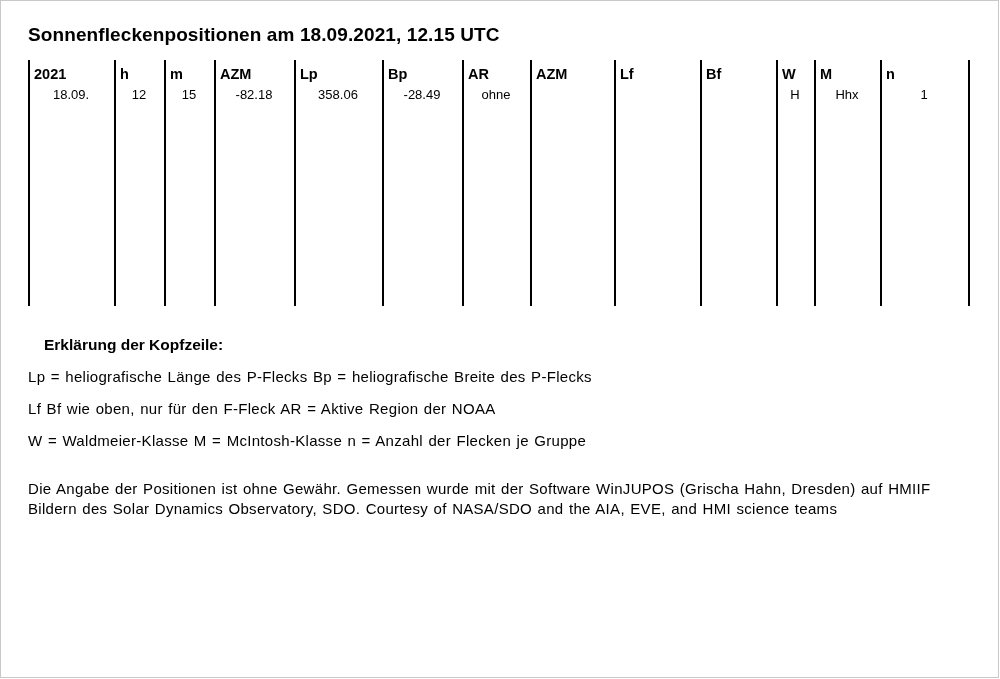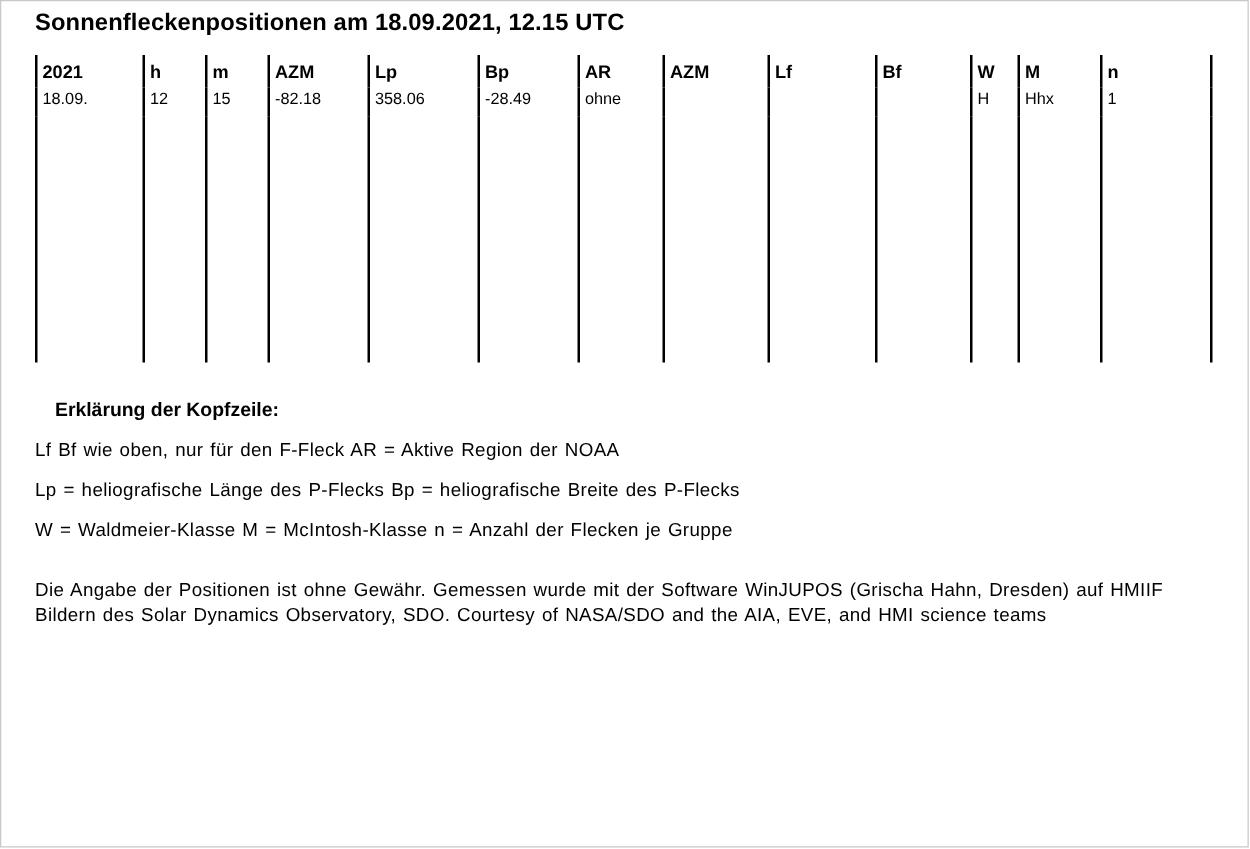--- a/index.html
+++ b/index.html
@@ -27,7 +27,7 @@
   .content {
     position: absolute;
     left: 28px;
-    top: 8px;
+    top: 24px;
     width: 950px;
   }
   h1.title {

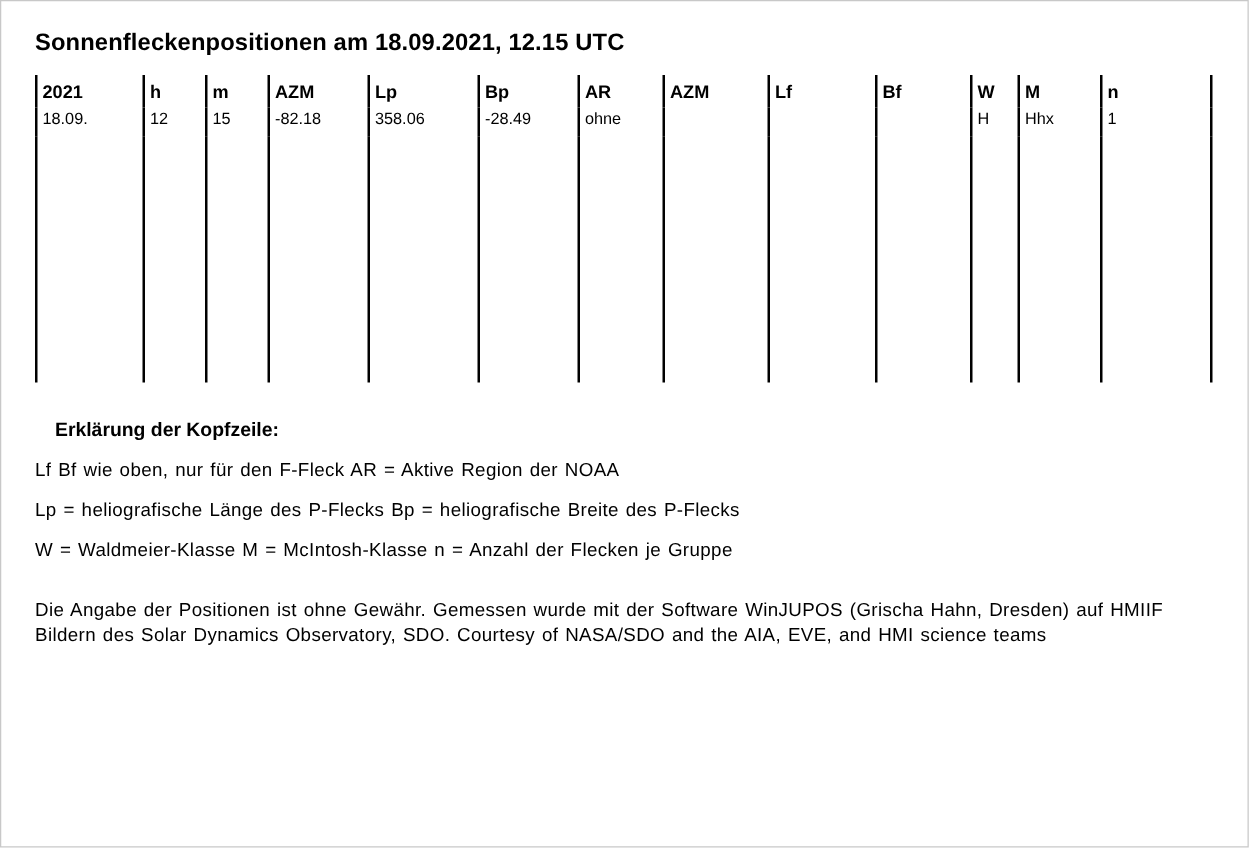--- a/index.html
+++ b/index.html
@@ -65,7 +65,7 @@
     font-size: 14.5px;
   }
   table.sun td.val {
-    text-align: left;
+    text-align: center;
     padding: 1px 6px 0 4px;
     font-size: 13px;
     height: 22px;

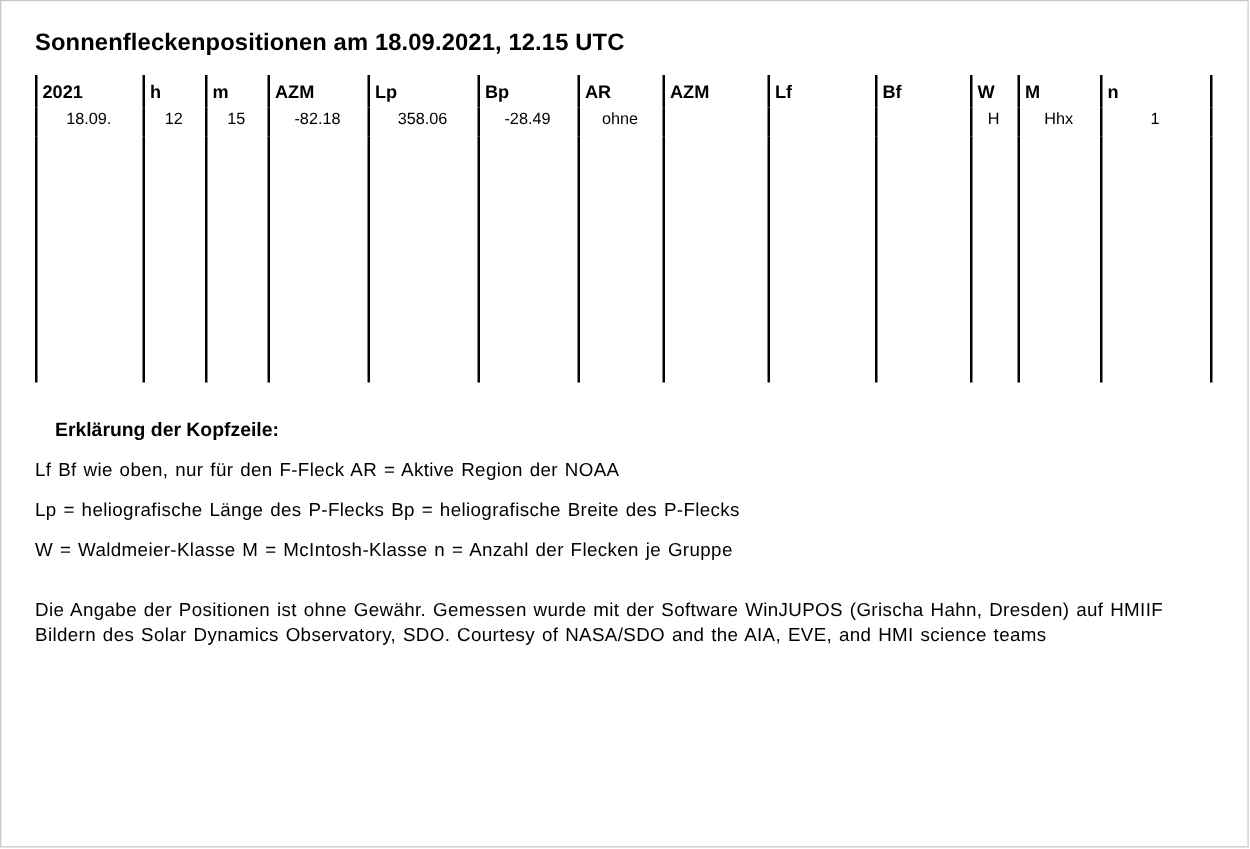--- a/index.html
+++ b/index.html
@@ -185,8 +185,8 @@
 
   <div class="explain">
     <h2>Erklärung der Kopfzeile:</h2>
+    <p>Lp = heliografische Länge des P-Flecks   Bp = heliografische Breite des P-Flecks</p>
     <p>Lf  Bf wie oben, nur für den F-Fleck   AR = Aktive Region der NOAA</p>
-    <p>Lp = heliografische Länge des P-Flecks   Bp = heliografische Breite des P-Flecks</p>
     <p>W = Waldmeier-Klasse   M = McIntosh-Klasse   n = Anzahl der Flecken je Gruppe</p>
   </div>
 

